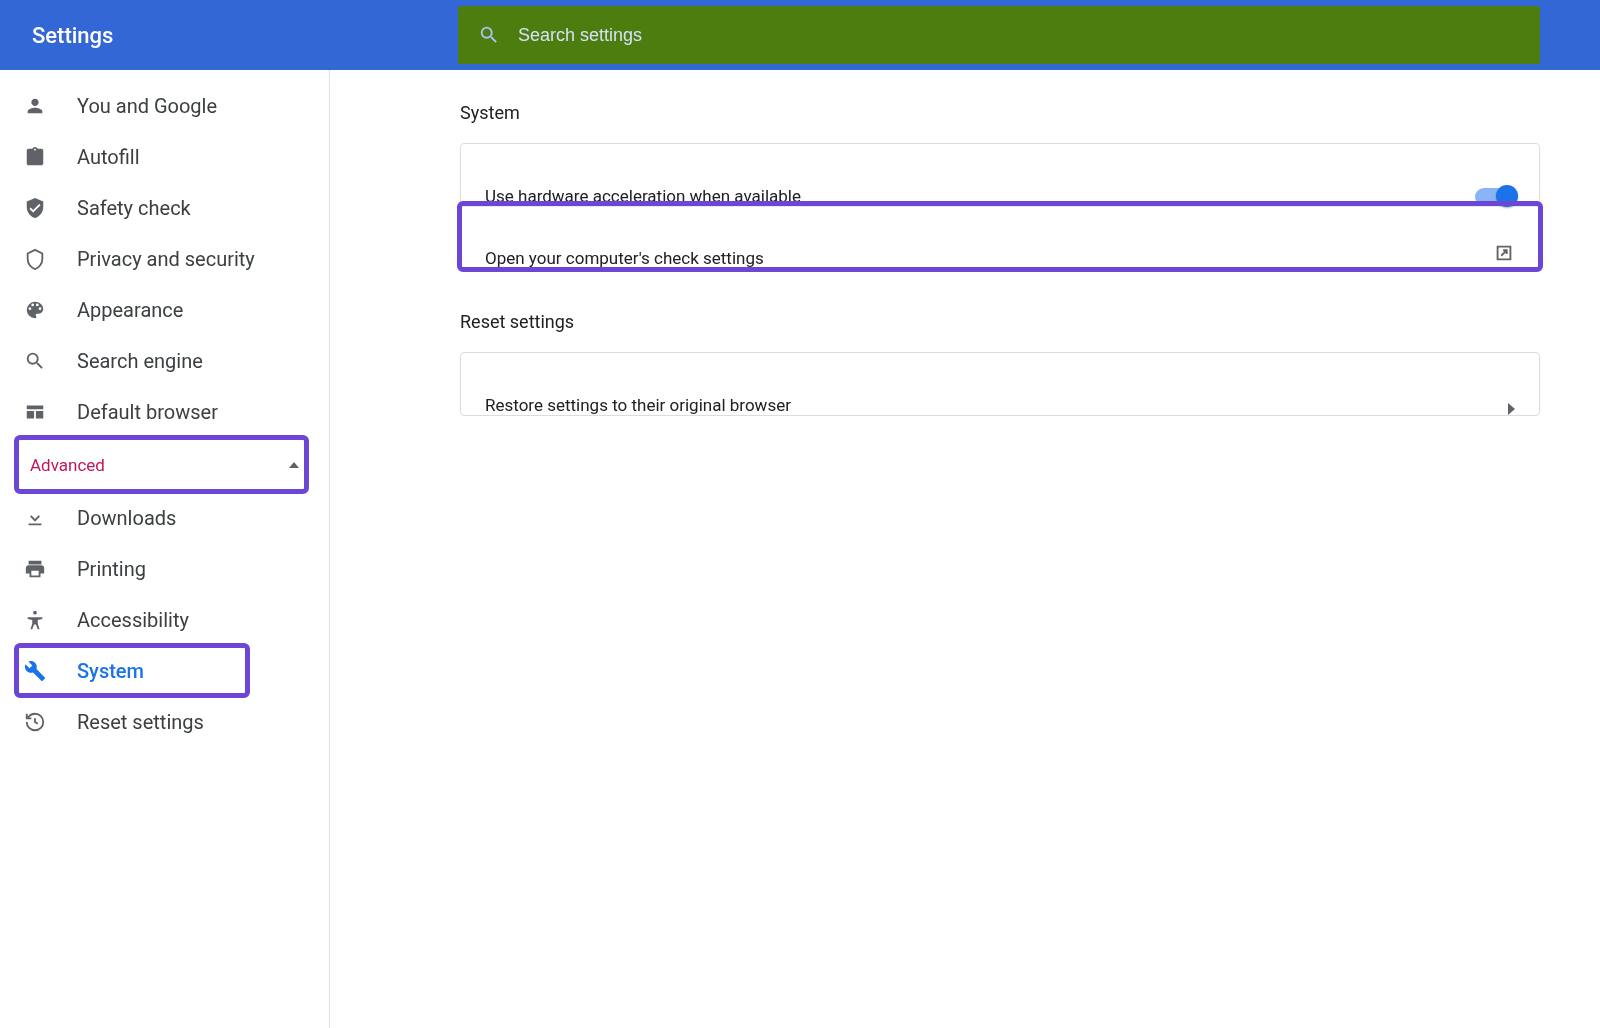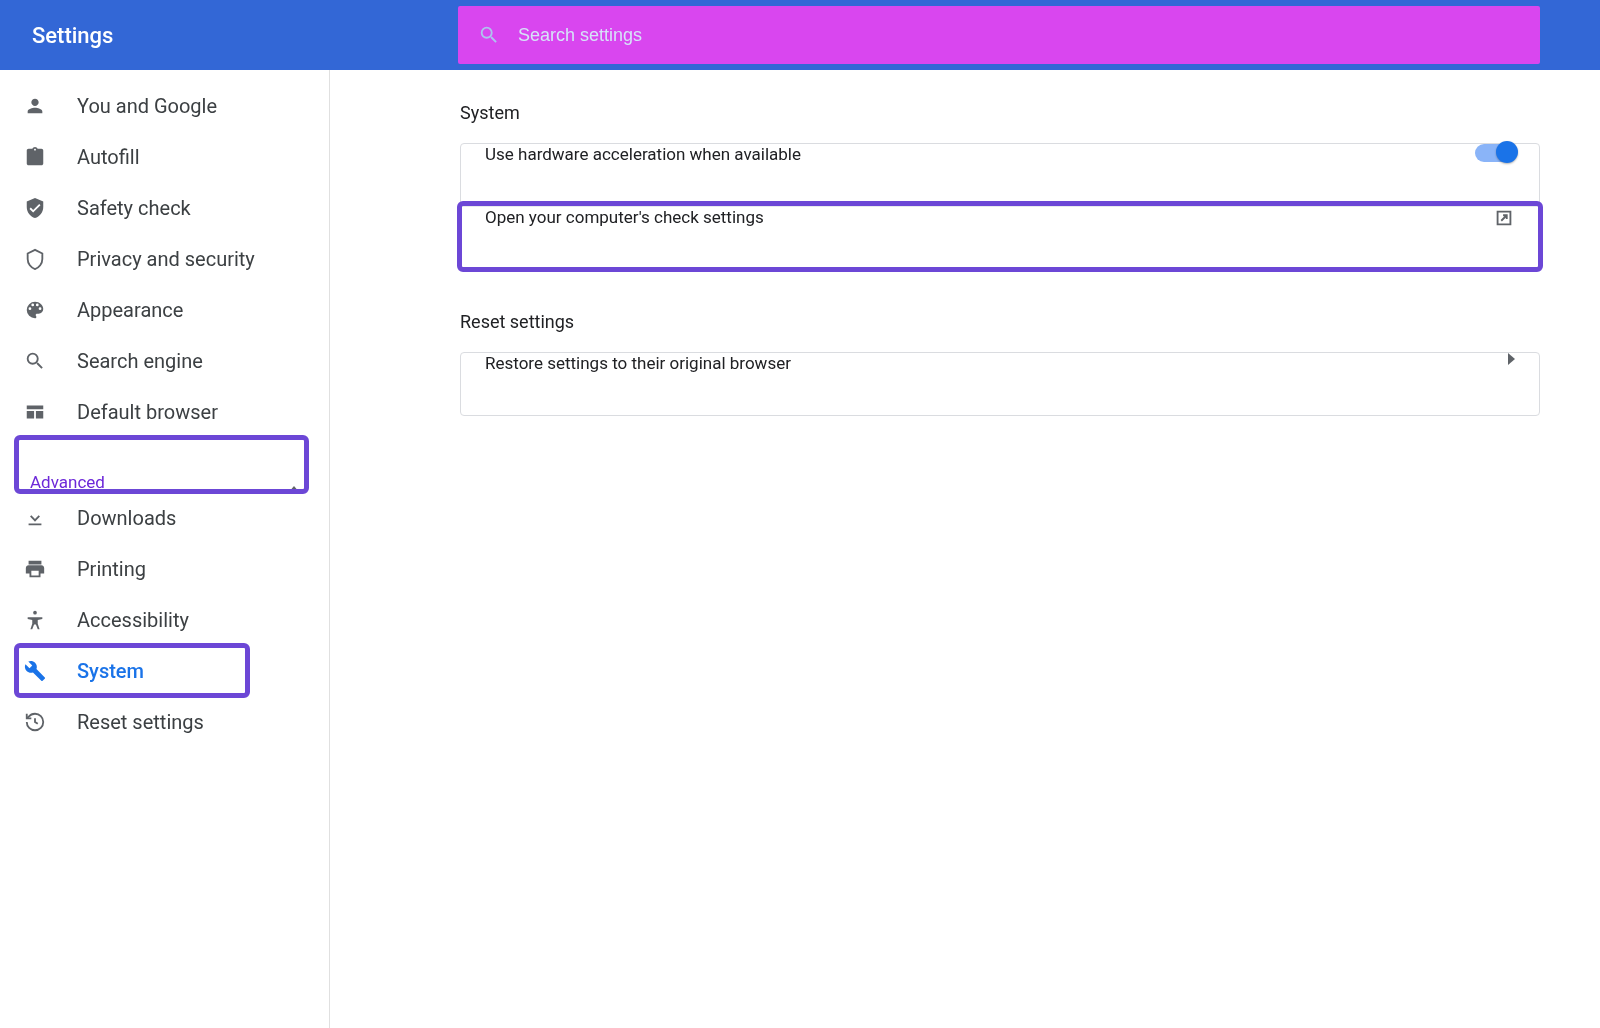--- a/index.html
+++ b/index.html
@@ -33,7 +33,7 @@
     right: 60px;
     top: 6px;
     bottom: 6px;
-    background: #d946ef;
+    background: #4d7c0f;
     border-radius: 2px;
     display: flex;
     align-items: center;

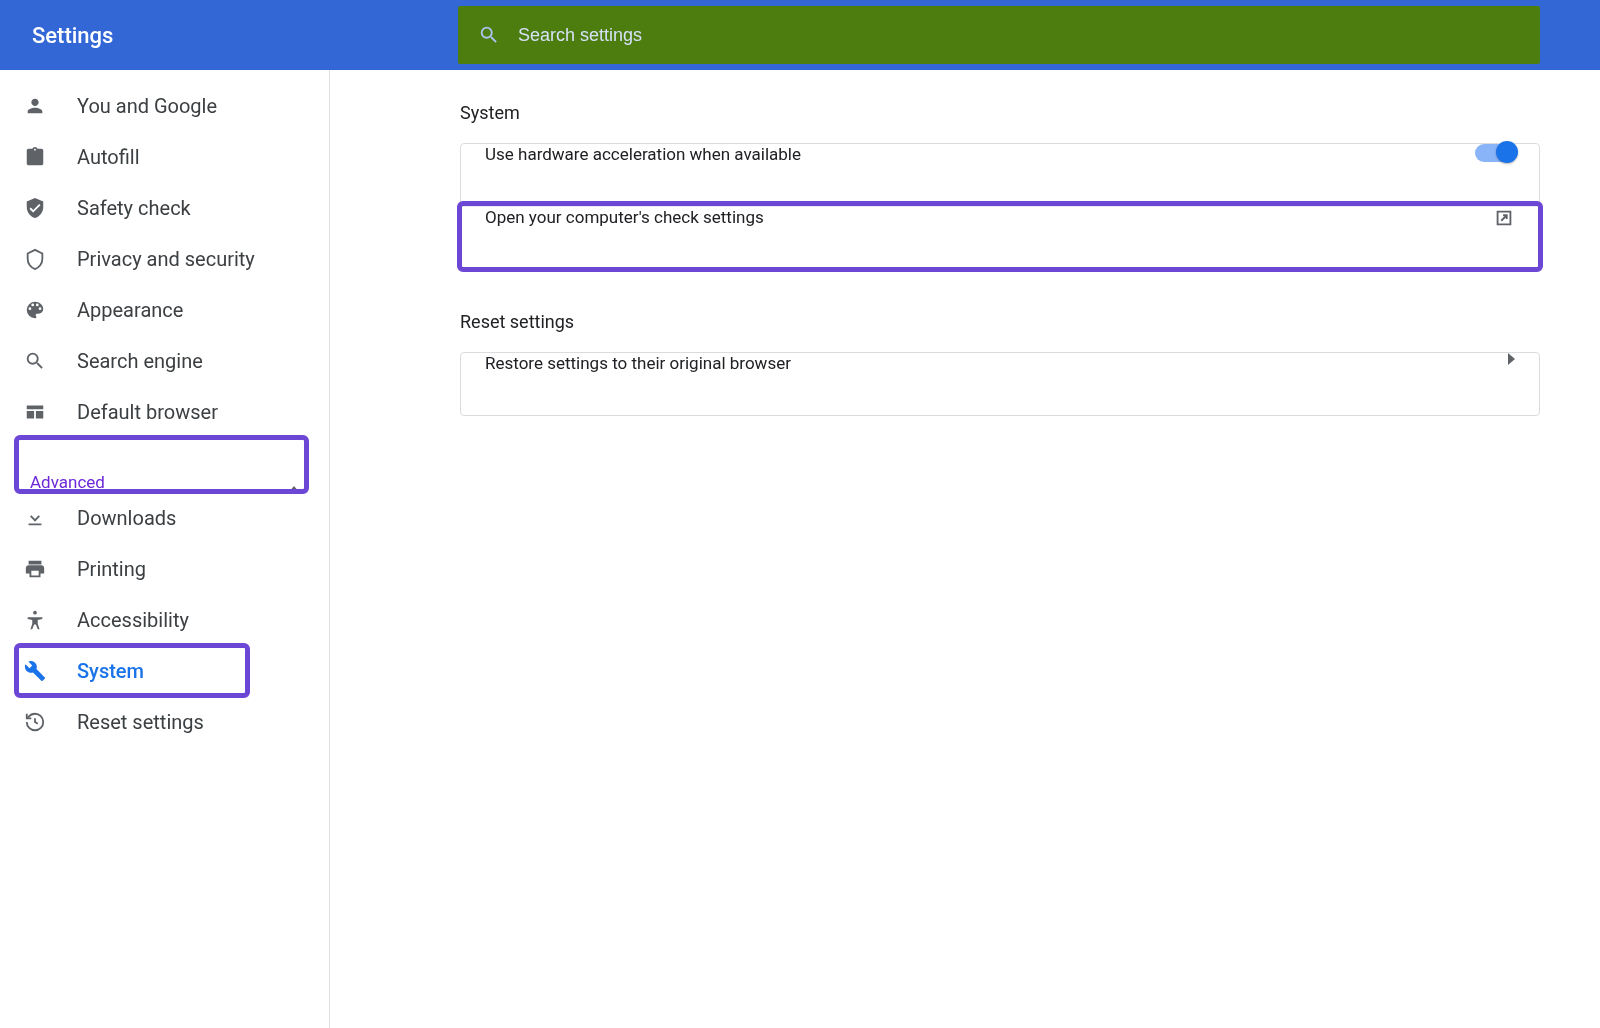--- a/index.html
+++ b/index.html
@@ -139,7 +139,7 @@
   }
   .card-row {
     display: flex;
-    align-items: flex-start;
+    align-items: flex-end;
     justify-content: space-between;
     min-height: 62px;
     padding: 0 24px;

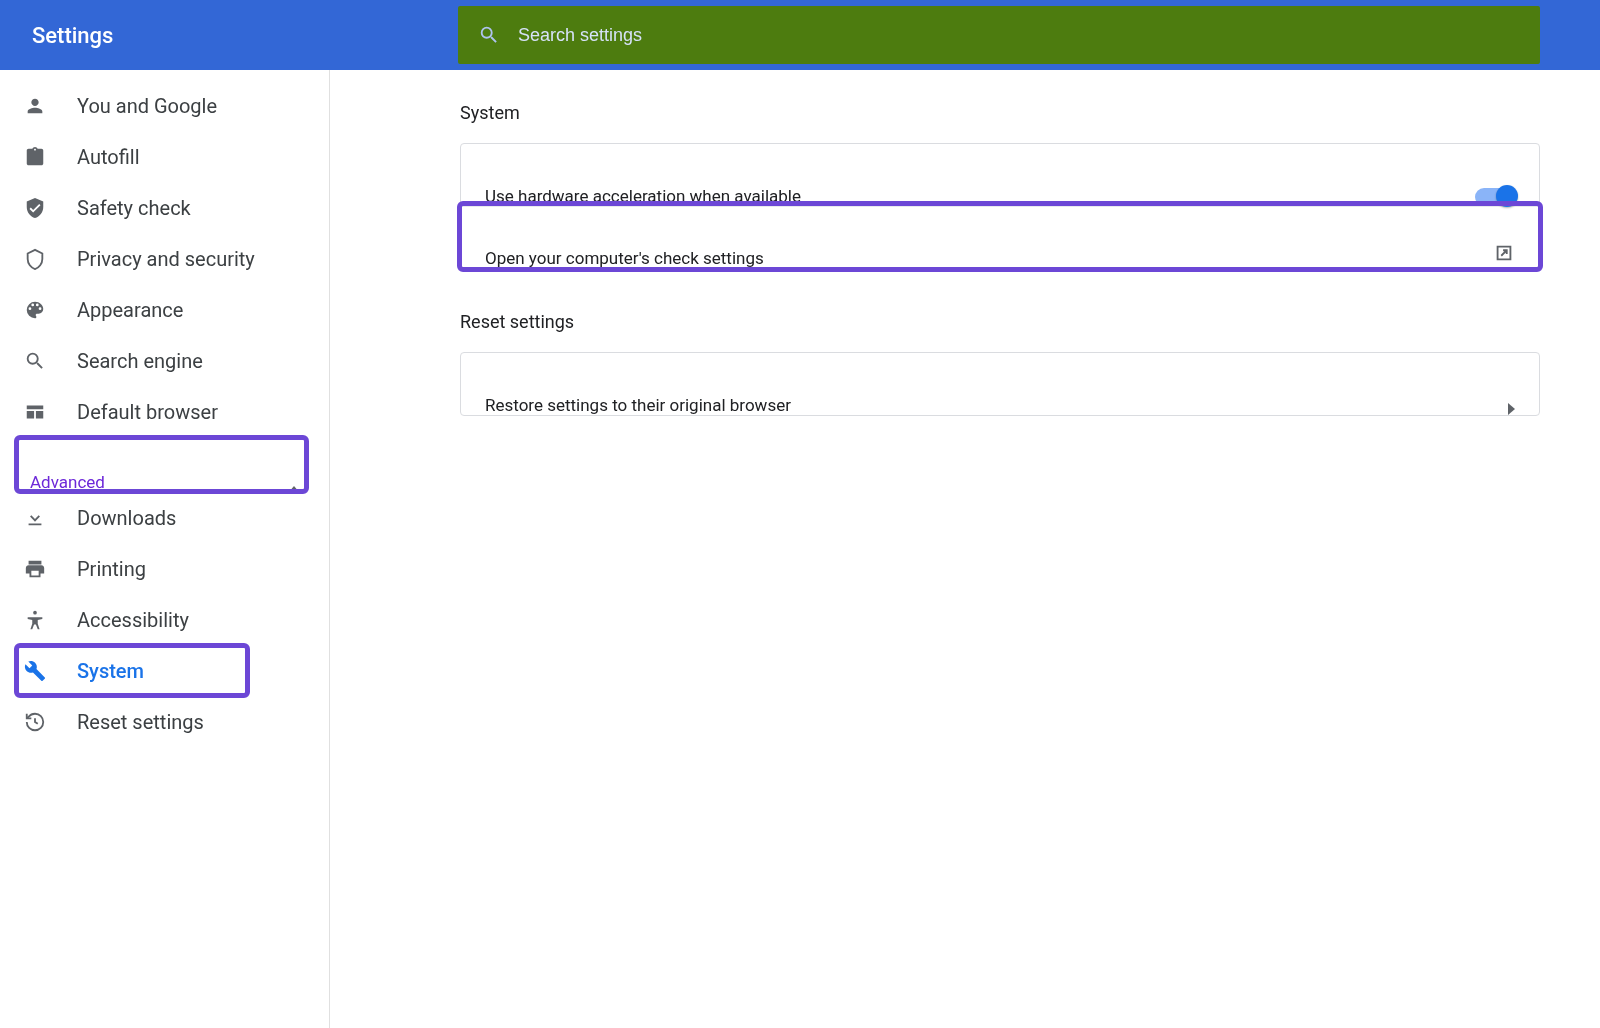--- a/index.html
+++ b/index.html
@@ -93,12 +93,12 @@
 
   .advanced-toggle {
     display: flex;
-    align-items: flex-end;
+    align-items: center;
     justify-content: space-between;
     height: 55px;
     padding: 0 30px;
     font-size: 17px;
-    color: #6d28d9;
+    color: #be185d;
     cursor: pointer;
     position: relative;
   }

